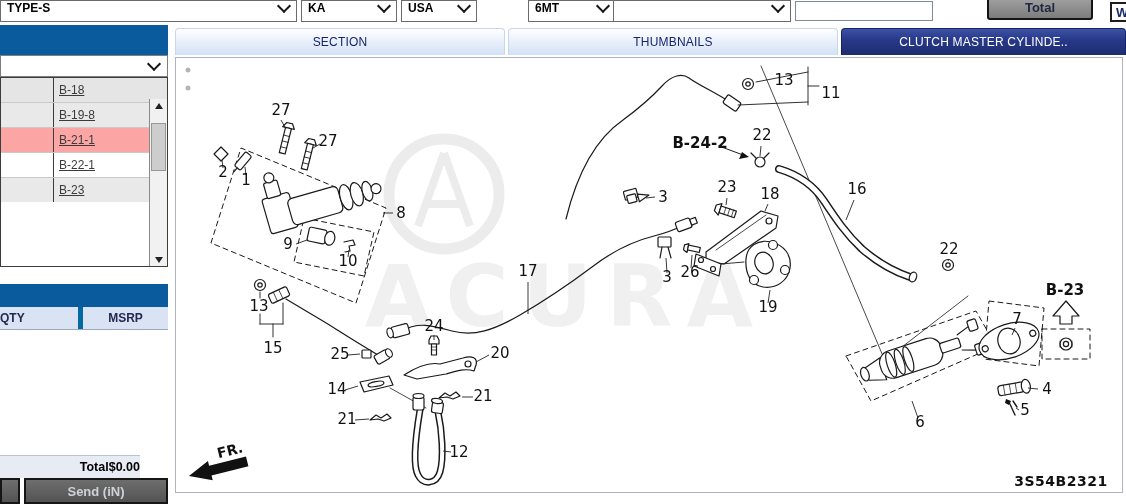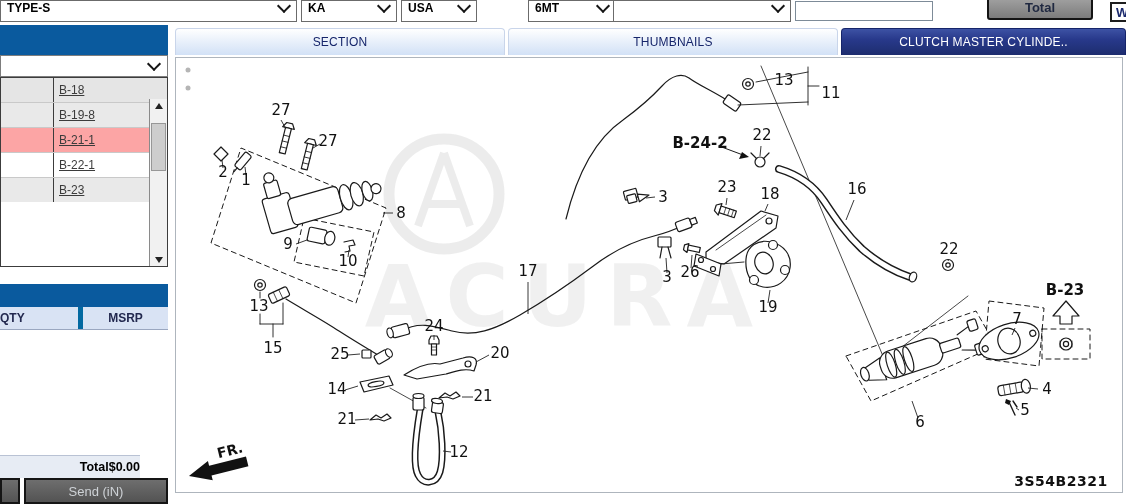--- a/index.html
+++ b/index.html
@@ -46,7 +46,7 @@
   .totalrow{left:0;top:455px;width:140px;height:23px;background:#e7ecf4;border-top:1px solid #b9c2d4;
             display:flex;align-items:center;justify-content:flex-end;font-size:12.5px;font-weight:bold;color:#000}
   .gbtn{top:478px;height:26px;background:linear-gradient(#6e6e6e,#535353);border:2px solid #151515;
-        color:#ced2d6;font-weight:normal;font-size:13px;display:flex;align-items:center;justify-content:center;cursor:pointer}
+        color:#ced2d6;font-weight:bold;font-size:13px;display:flex;align-items:center;justify-content:center;cursor:pointer}
   
   .panel{left:175px;top:57px;width:948px;height:436px;background:#fff;border:1px solid #aeb5bd}
   svg text{font-family:"DejaVu Sans",sans-serif}

